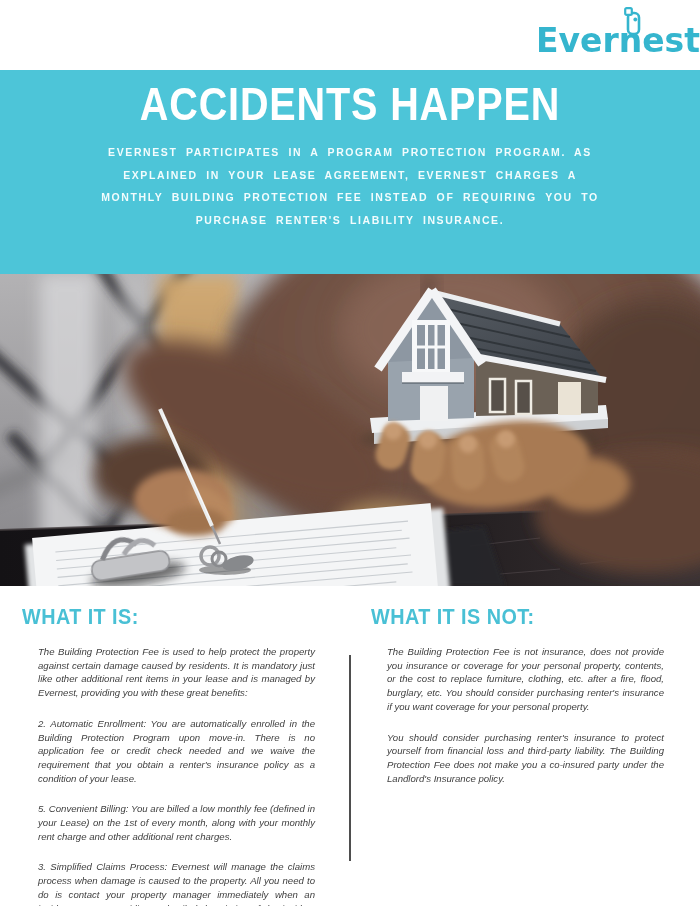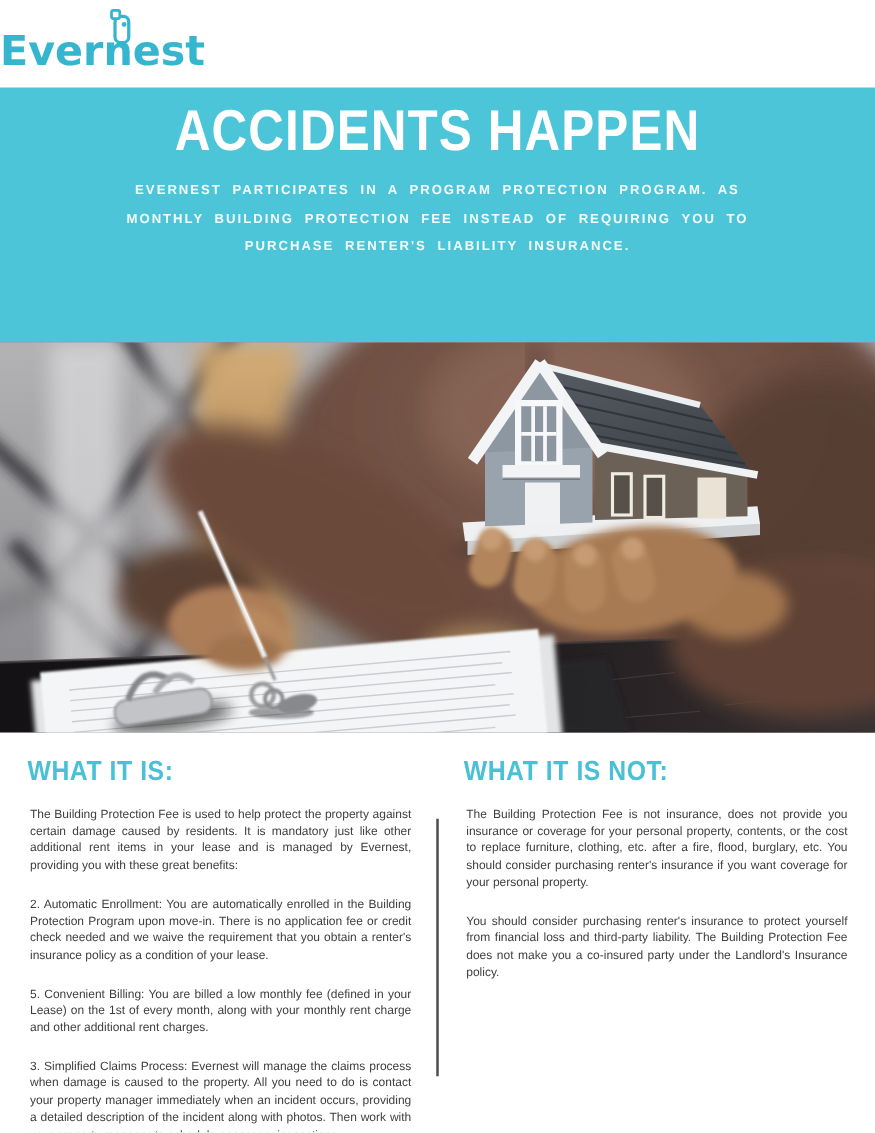--- a/index.html
+++ b/index.html
@@ -7,7 +7,7 @@
         font-family:"Liberation Sans",sans-serif;}
 
   
-  .logo-row{height:70px;display:flex;justify-content:flex-start;align-items:flex-start;}
+  .logo-row{height:70px;display:flex;justify-content:flex-end;align-items:flex-start;}
   .logo{position:relative;margin-top:21px;}
   .logo-text{font-family:"DejaVu Sans",sans-serif;font-weight:bold;font-size:33px;
              color:var(--logo_teal,#35b5ce);letter-spacing:0;}

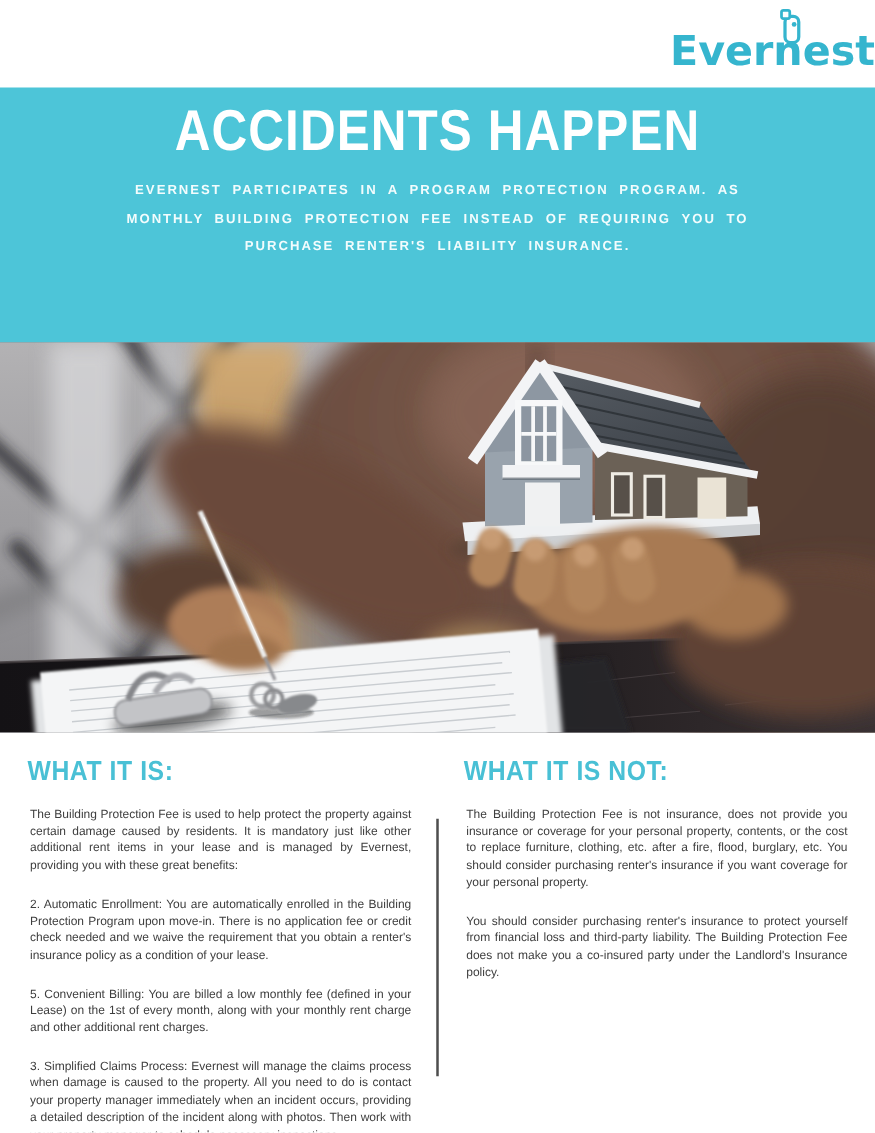--- a/index.html
+++ b/index.html
@@ -58,6 +58,7 @@
     <h1 class="headline">ACCIDENTS HAPPEN</h1>
     <div class="subtitle">
       <div class="sub-line">EVERNEST PARTICIPATES IN A PROGRAM PROTECTION PROGRAM. AS</div>
+      <div class="sub-line">EXPLAINED IN YOUR LEASE AGREEMENT, EVERNEST CHARGES A</div>
       <div class="sub-line">MONTHLY BUILDING PROTECTION FEE INSTEAD OF REQUIRING YOU TO</div>
       <div class="sub-line">PURCHASE RENTER'S LIABILITY INSURANCE.</div>
     </div>

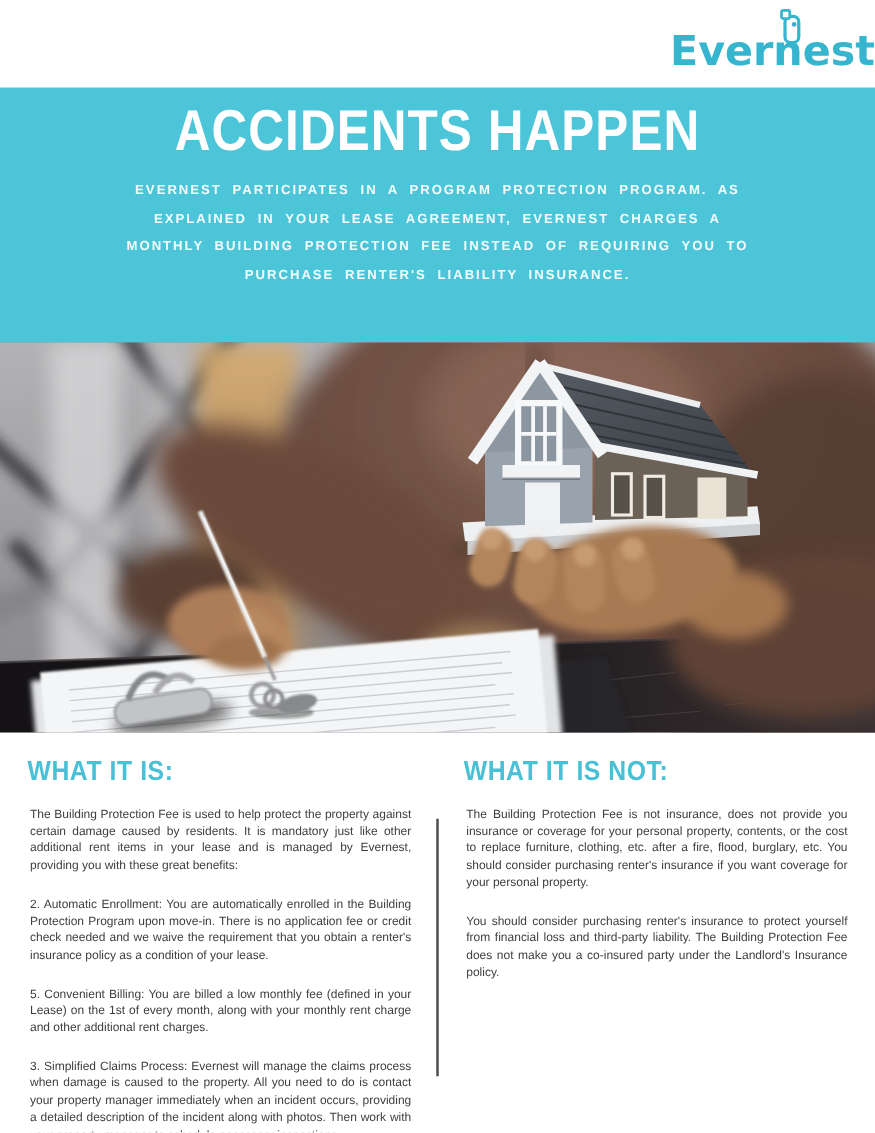--- a/index.html
+++ b/index.html
@@ -33,7 +33,7 @@
   h2.sec{color:var(--heading_teal,#49c0d5);font-size:22px;font-weight:800;margin:8px 0 15px;
          letter-spacing:.5px;transform:scaleX(.9);transform-origin:left center;white-space:nowrap;}
   .col p{font-size:9.6px;line-height:13.7px;color:var(--body_text,#3e3e3e);
-         text-align:justify;margin:0 2px 17px;}
+         text-align:justify;margin:0 16px 17px;font-style:italic;}
   .col p b{font-weight:bold;}
   .price{margin-top:26px !important;text-align:left !important;font-size:10.5px !important;}
   .divider{position:absolute;left:349px;top:69px;width:2px;height:206px;background:var(--divider,#4e4e4e);}

